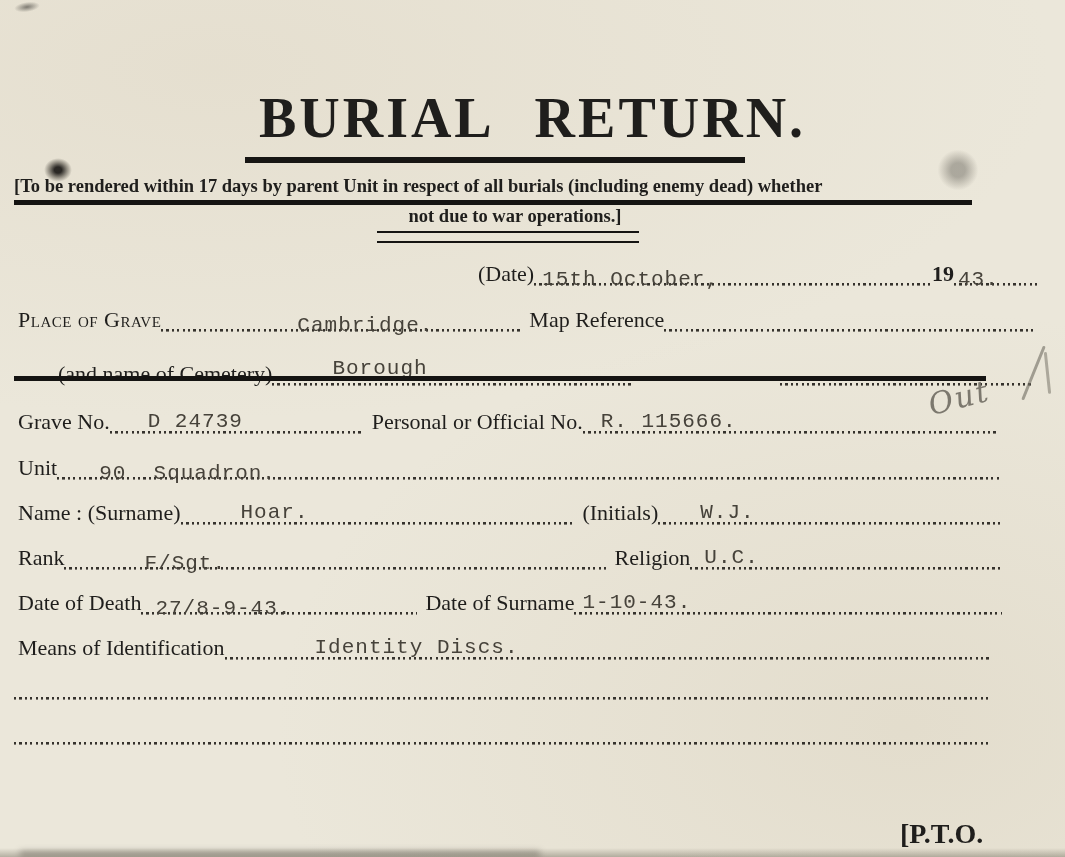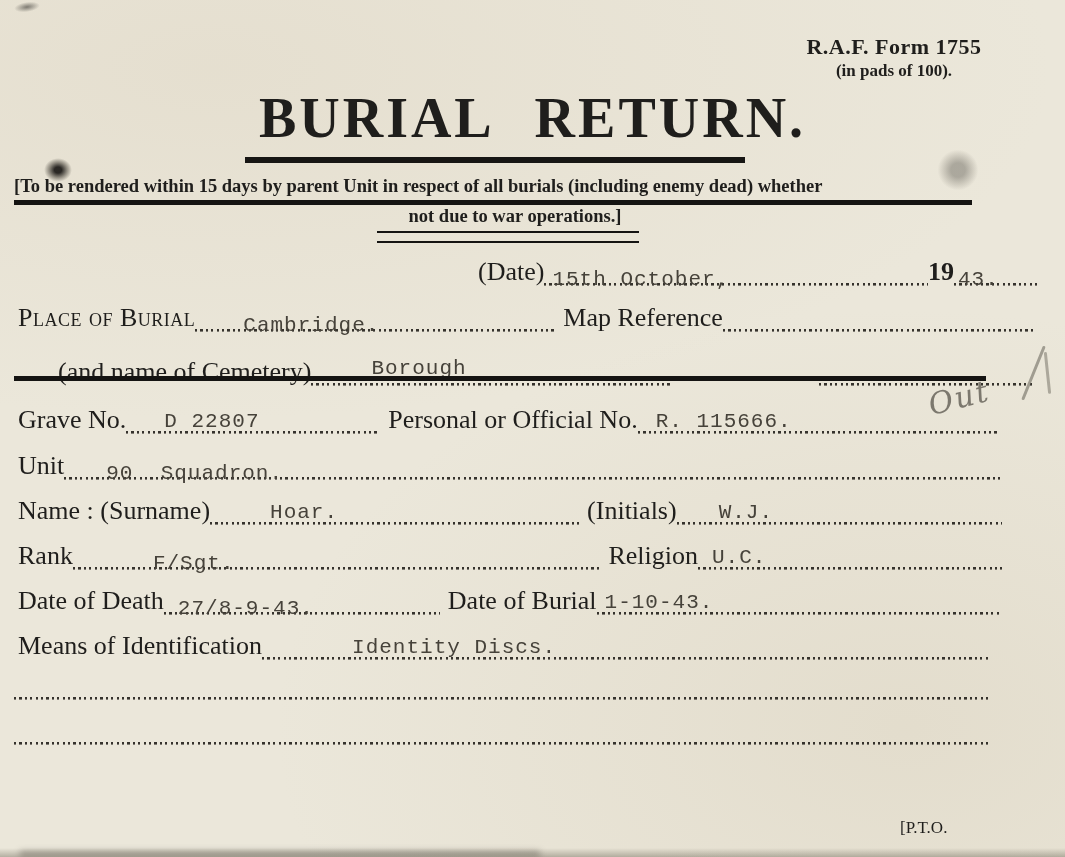--- a/index.html
+++ b/index.html
@@ -91,10 +91,6 @@
   <div class="abs hole-right"></div>
   <div class="abs bottom-smudge"></div>
 
-  <div class="abs form-ref">
-    <div class="form-ref-line1">R.A.F. Form 1755</div>
-    <div class="form-ref-line2">(in pads of 100).</div>
-  </div>
 
   <div class="abs title">BURIAL RETURN.</div>
   <div class="abs title-rule"></div>

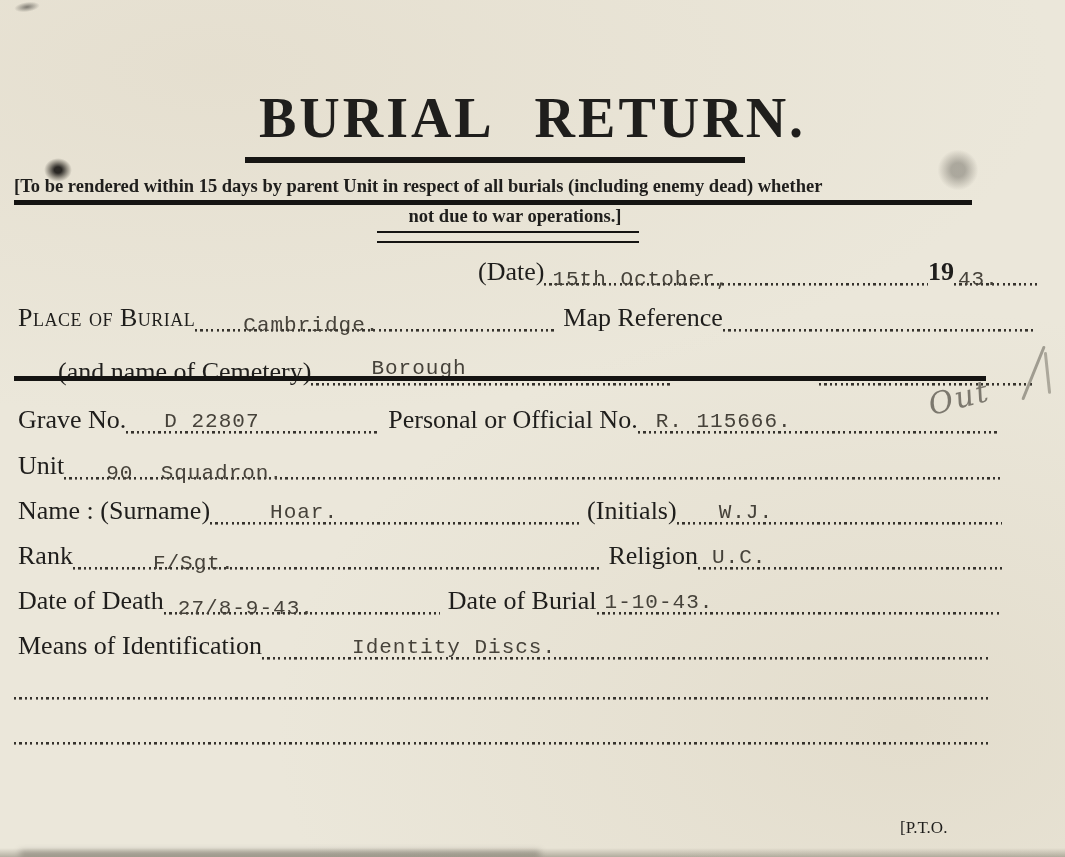--- a/index.html
+++ b/index.html
@@ -95,7 +95,7 @@
   <div class="abs title">BURIAL RETURN.</div>
   <div class="abs title-rule"></div>
 
-  <div class="abs instr1">[To be rendered within 15 days by parent Unit in respect of all burials (including enemy dead) whether</div>
+  <div class="abs instr1">[To be rendered within 17 days by parent Unit in respect of all burials (including enemy dead) whether</div>
   <div class="abs instr1-rule"></div>
   <div class="abs instr2">not due to war operations.]</div>
   <div class="abs instr2-rule"></div>

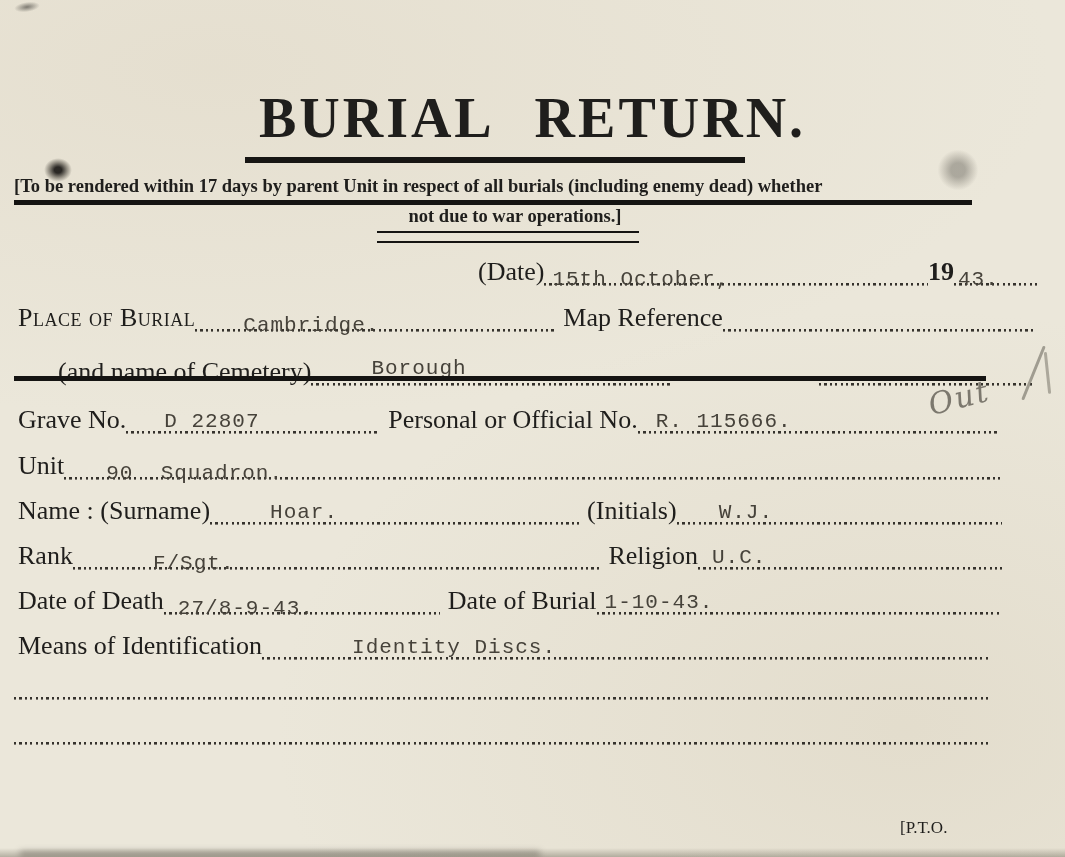--- a/index.html
+++ b/index.html
@@ -34,7 +34,7 @@
                  border-top:2.5px solid #151412; border-bottom:2.5px solid #151412; }
 
   .row { position:absolute; display:flex; align-items:flex-end; height:36px; }
-  .lbl { font-size:26px; line-height:1; padding-bottom:1px; white-space:nowrap; }
+  .lbl { font-size:22px; line-height:1; padding-bottom:1px; white-space:nowrap; }
   .lbl.pad { padding-left:8px; }
   .lbl.bold { font-weight:bold;margin-top:7px; }
   .smallcaps { font-variant:small-caps; letter-spacing:0.5px; }

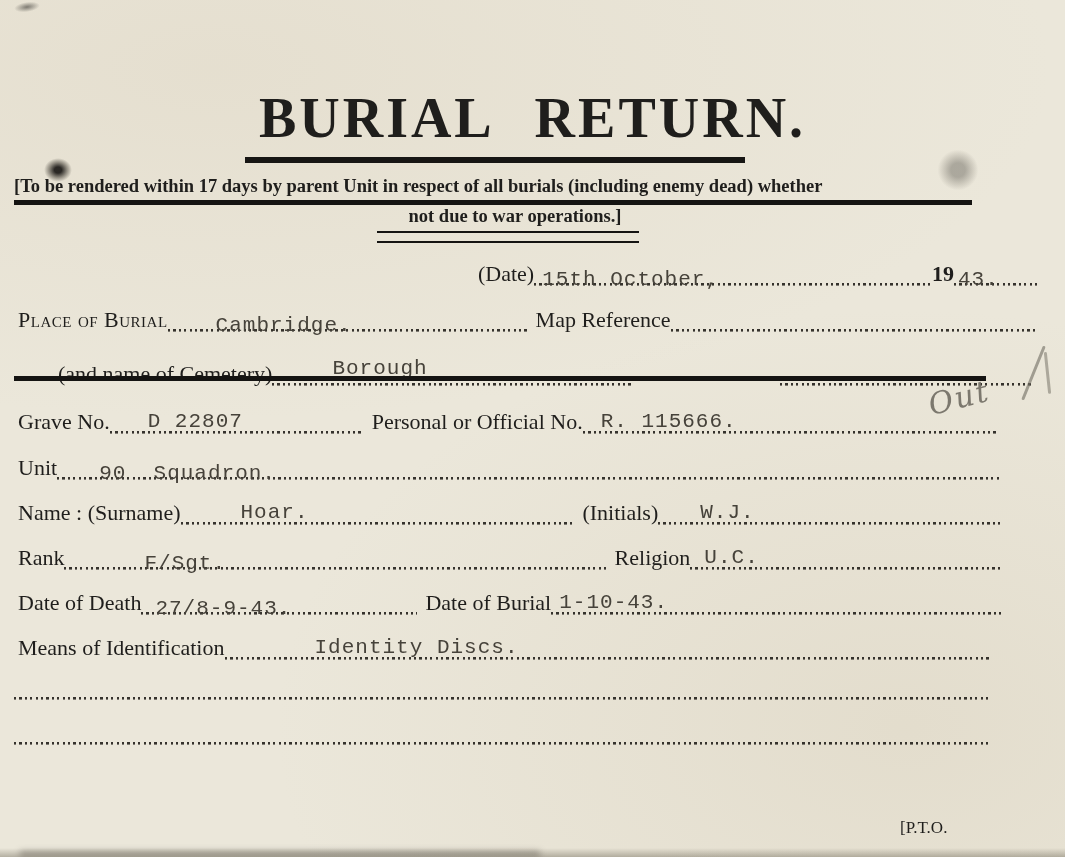--- a/index.html
+++ b/index.html
@@ -112,7 +112,7 @@
   </div>
 
   <div class="row" style="top:296px; left:18px; width:1018px;">
-    <span class="lbl smallcaps">Place of Burial</span>
+    <span class="lbl smallcaps">Place of Grave</span>
     <span class="leader" style="width:312px; padding-left:48px;">
       <span class="typed online">Cambridge.</span>
     </span>

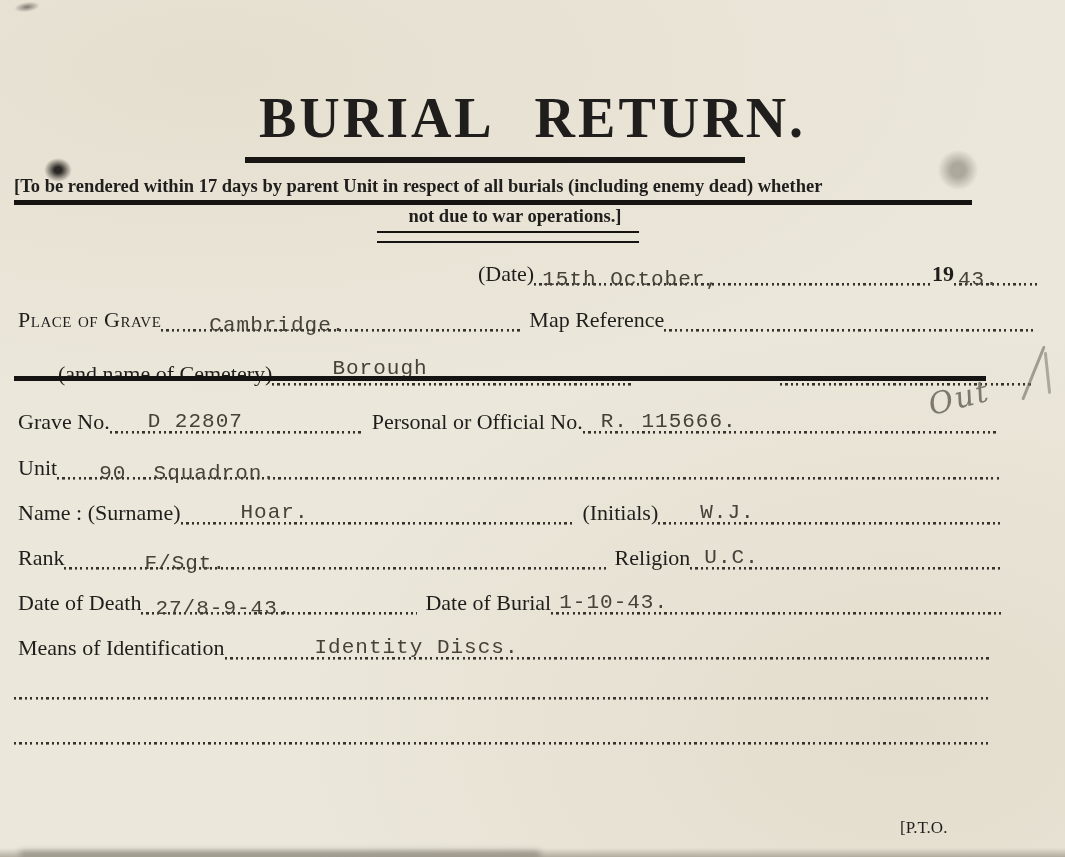--- a/index.html
+++ b/index.html
@@ -113,7 +113,7 @@
 
   <div class="row" style="top:296px; left:18px; width:1018px;">
     <span class="lbl smallcaps">Place of Grave</span>
-    <span class="leader" style="width:312px; padding-left:48px;">
+    <span class="leader" style="width:312px; padding-left:48px;justify-content:center;">
       <span class="typed online">Cambridge.</span>
     </span>
     <span class="lbl pad">Map Reference</span>

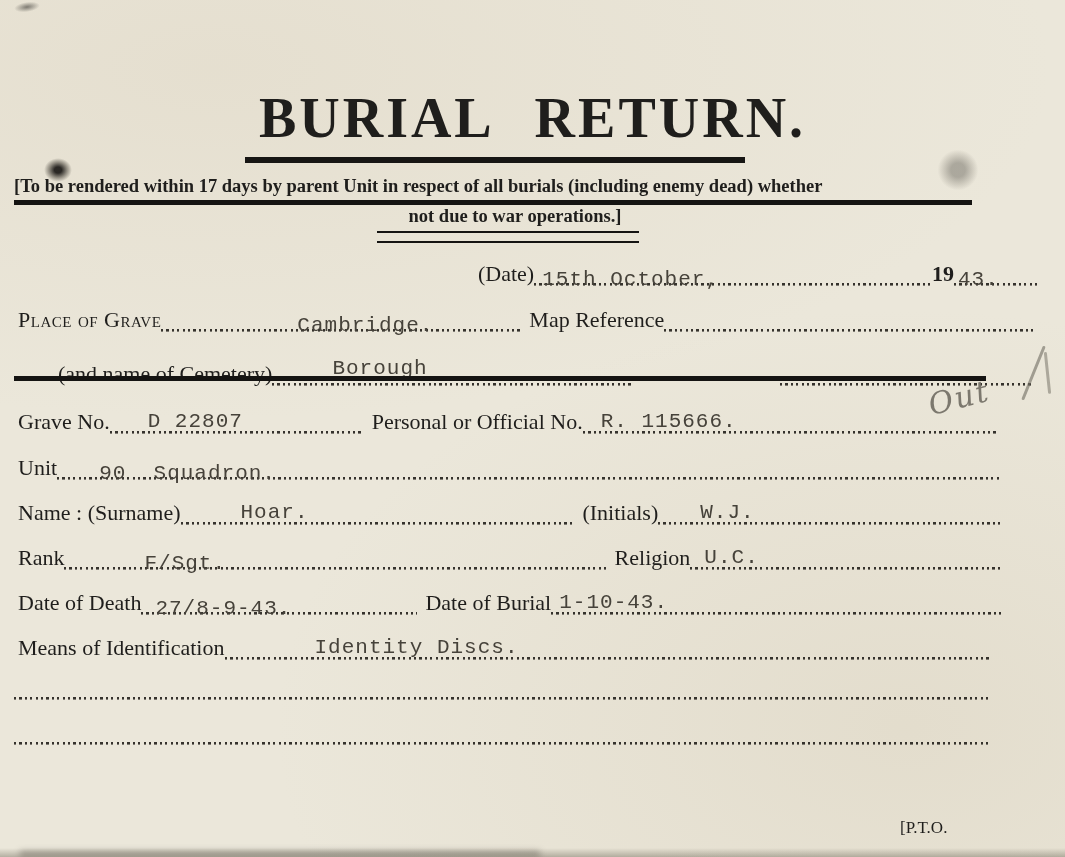--- a/index.html
+++ b/index.html
@@ -134,7 +134,7 @@
   <div class="row" style="top:398px; left:18px; width:980px;">
     <span class="lbl">Grave No.</span>
     <span class="leader" style="width:216px; padding-left:38px;">
-      <span class="typed raised">D 22807</span>
+      <span class="typed raised">D 24739</span>
     </span>
     <span class="lbl pad">Personal or Official No.</span>
     <span class="leader grow" style="padding-left:18px;">

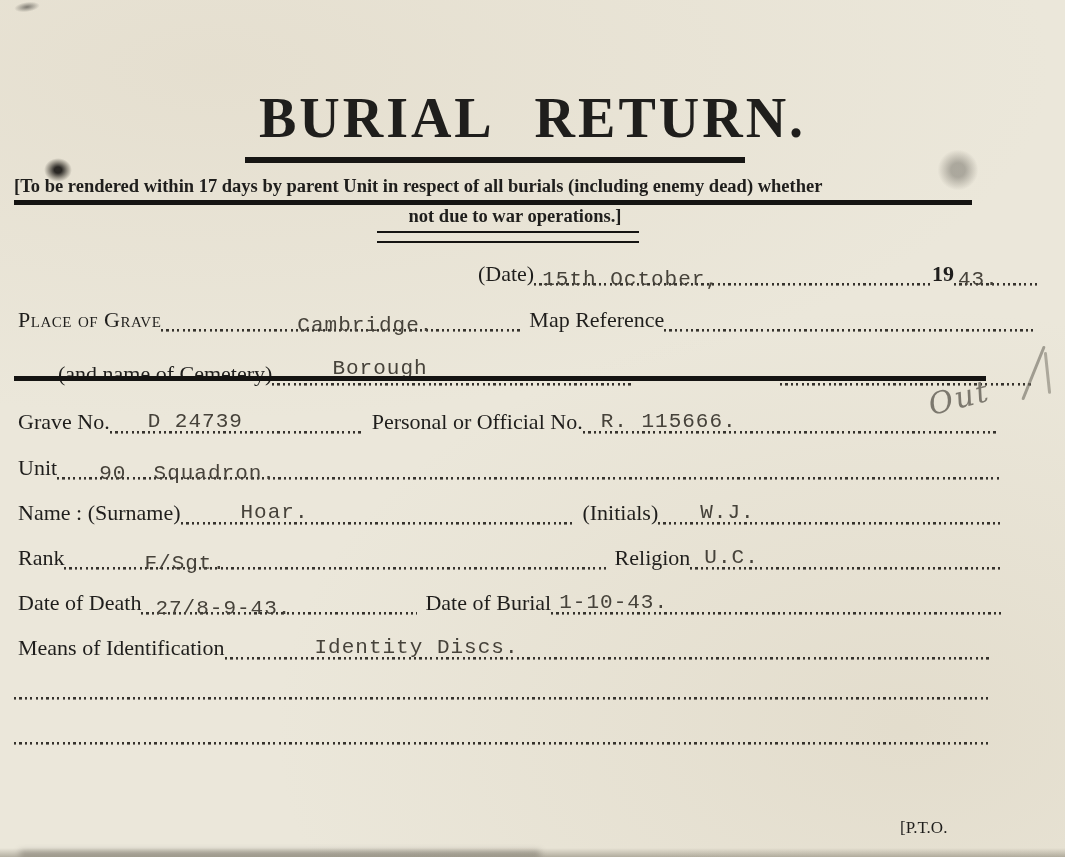--- a/index.html
+++ b/index.html
@@ -179,7 +179,7 @@
     <span class="leader" style="width:262px; padding-left:14px;text-align:center;">
       <span class="typed online">27/8-9-43.</span>
     </span>
-    <span class="lbl pad">Date of Burial</span>
+    <span class="lbl pad">Date of Surname</span>
     <span class="leader grow" style="padding-left:8px;">
       <span class="typed raised">1-10-43.</span>
     </span>

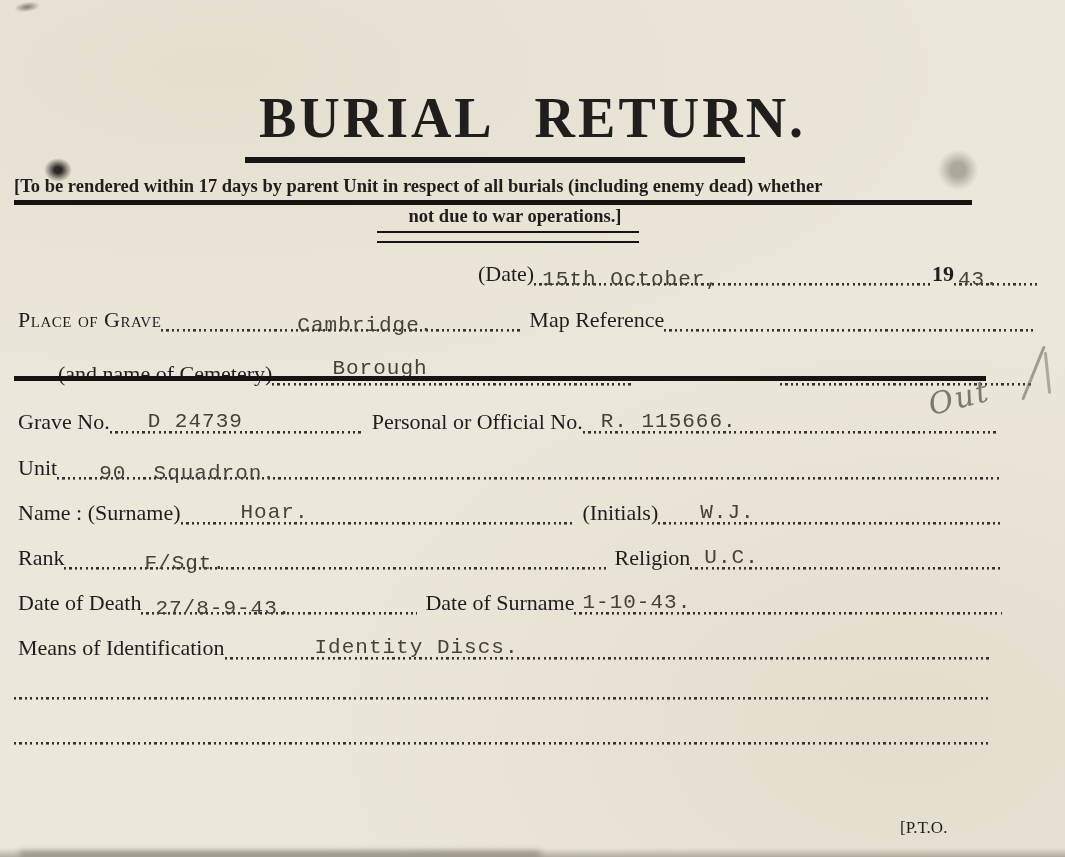--- a/index.html
+++ b/index.html
@@ -62,7 +62,7 @@
   .blank1 { top:682px; left:14px; width:976px; }
   .blank2 { top:727px; left:14px; width:976px; }
 
-  .pto { top:818px; left:900px; font-weight:normal; font-size:17px; }
+  .pto { top:818px; left:900px; font-weight:bold; font-size:28px; }
 
   .pencil-note { top:380px; left:928px; font-size:30px; font-style:italic;
     color:rgba(118,114,104,0.95); transform:rotate(-14deg); letter-spacing:2px;

